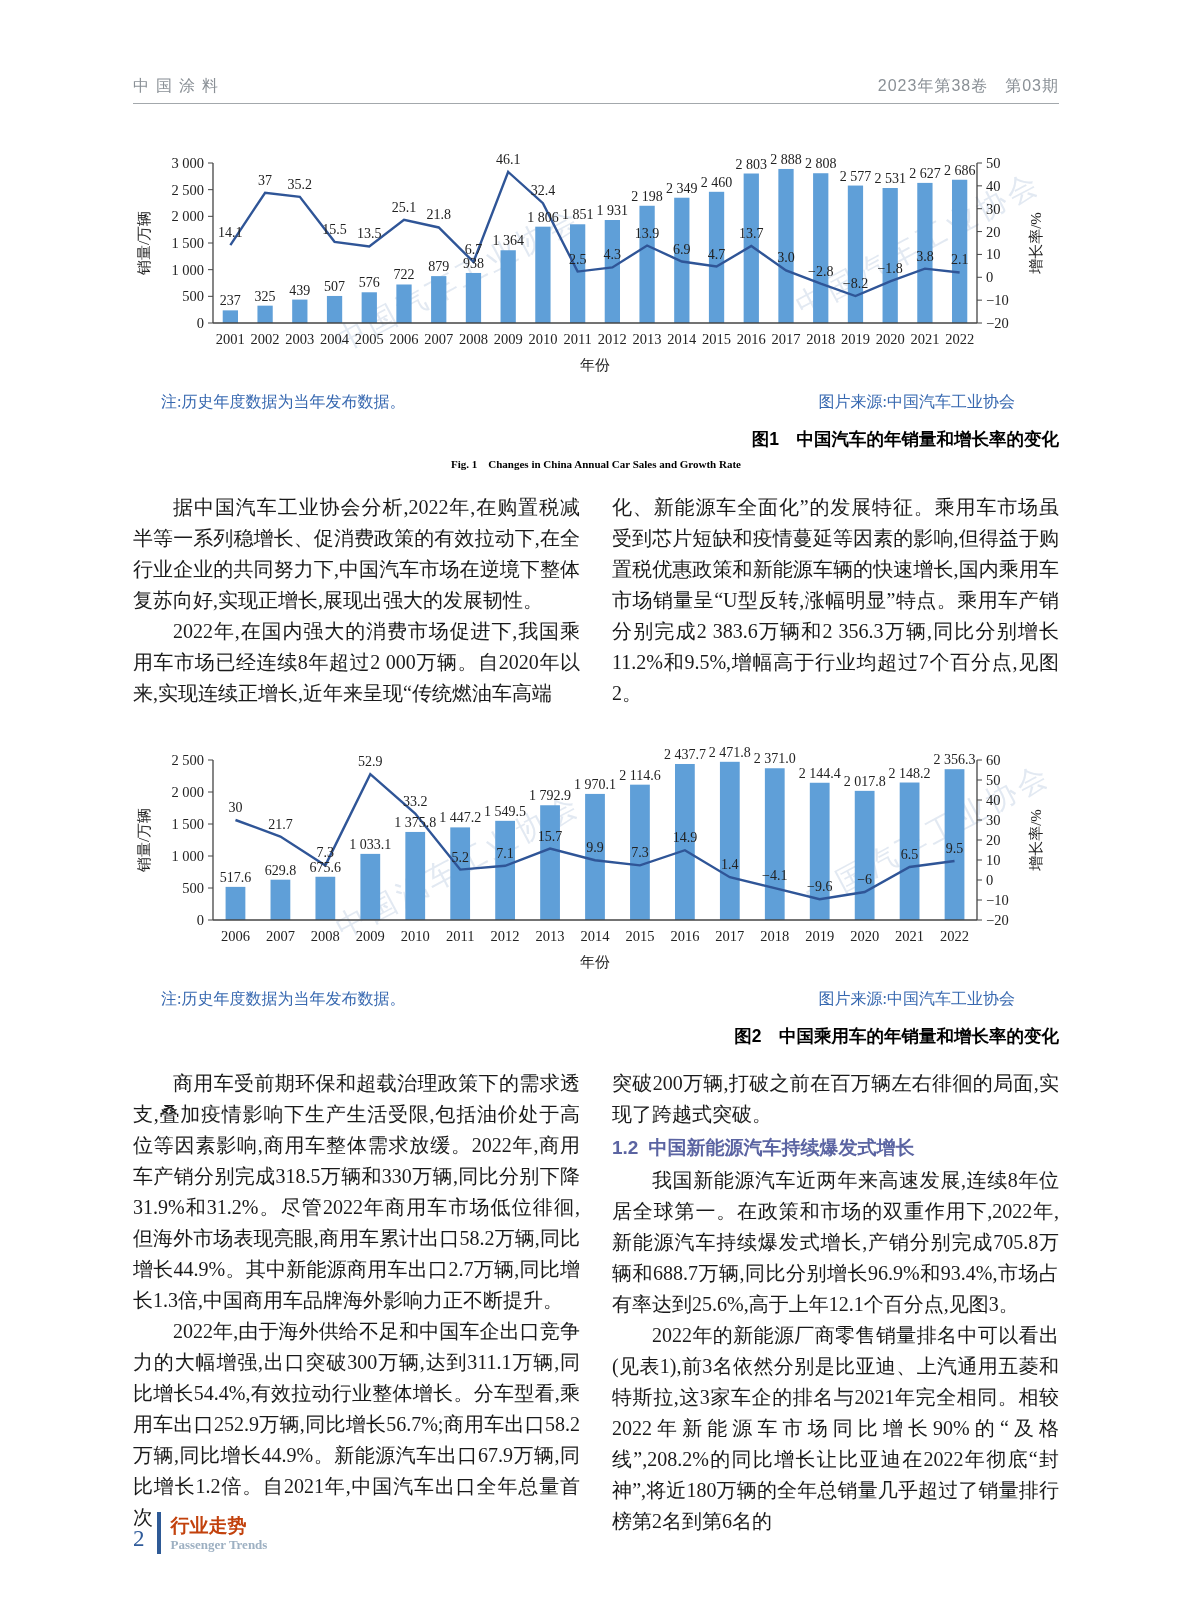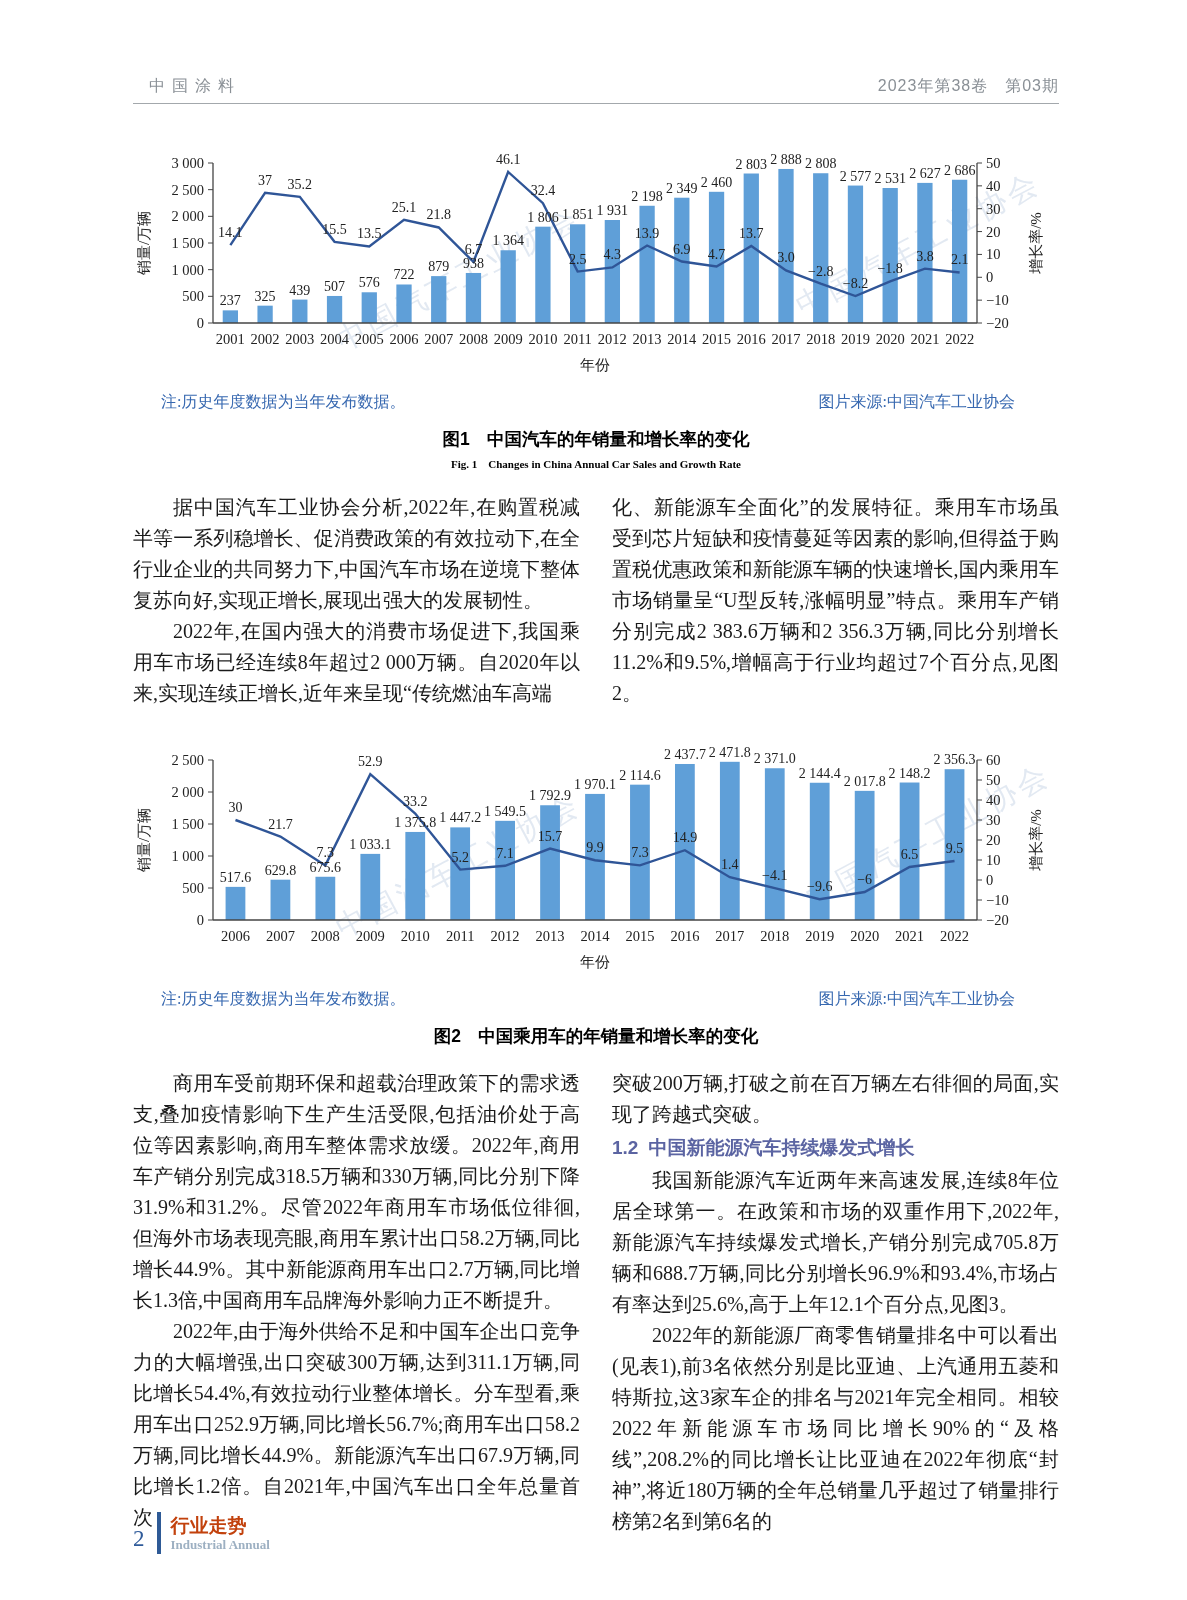--- a/index.html
+++ b/index.html
@@ -17,7 +17,7 @@
   .hd{display:flex;justify-content:space-between;align-items:flex-end;
       font-family:"Liberation Sans","DejaVu Sans",sans-serif;
       color:#8a9096;font-size:16px;padding-bottom:6px;}
-  .hd .journal{letter-spacing:7px;margin-left:16px;}
+  .hd .journal{letter-spacing:7px;}
   .hd .issue{letter-spacing:1px;}
   .hd-rule{border-top:1.6px solid #a3a8ac;margin:0;}
 

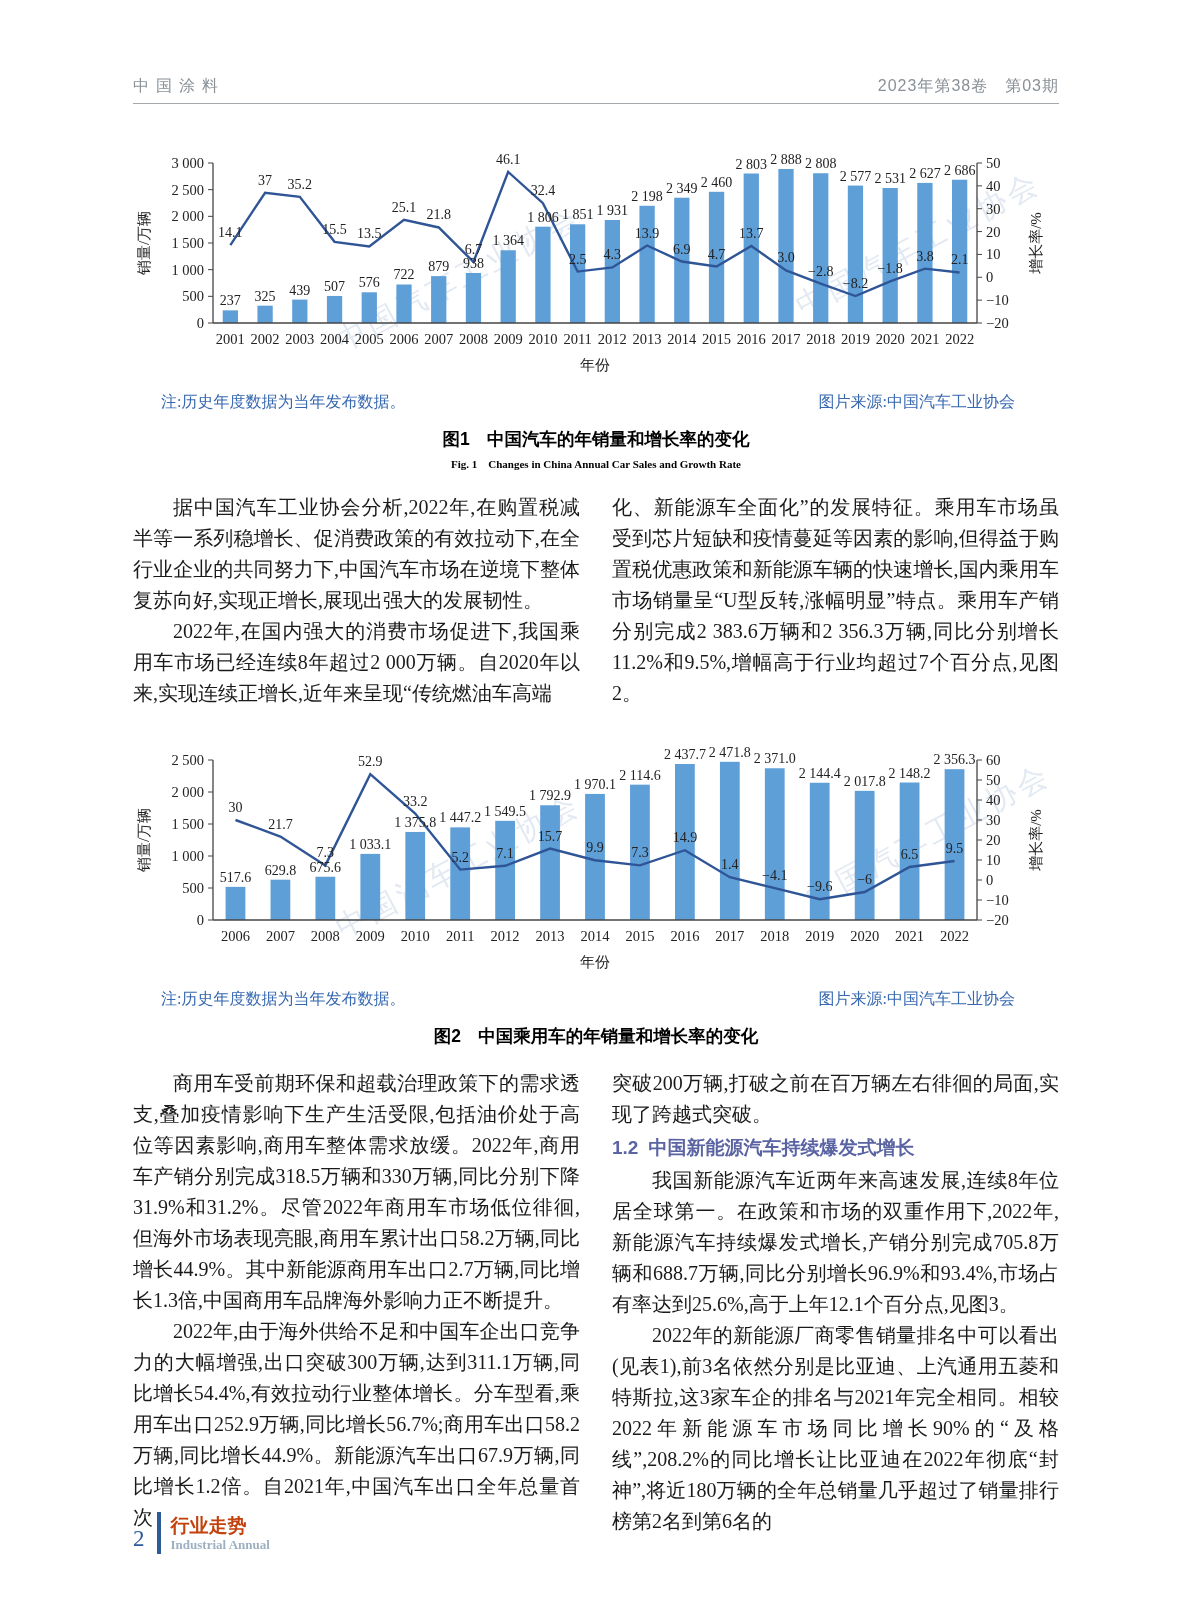--- a/index.html
+++ b/index.html
@@ -32,7 +32,7 @@
   .wm{font-family:"Liberation Sans","DejaVu Sans",sans-serif;font-size:30px;fill:#8fa9cc;opacity:.25;letter-spacing:4px;}
   .note-row{display:flex;justify-content:space-between;
       padding:2px 44px 0 28px;font-size:16px;color:#3768b0;}
-  .cap-cn{margin-top:14px;text-align:center;
+  .cap-cn{margin-top:14px;text-align:right;
       font-family:"Liberation Sans","DejaVu Sans",sans-serif;
       font-weight:bold;font-size:17.5px;color:#000;}
   .cap-en{margin-top:6px;text-align:center;font-weight:bold;font-size:11px;color:#000;}

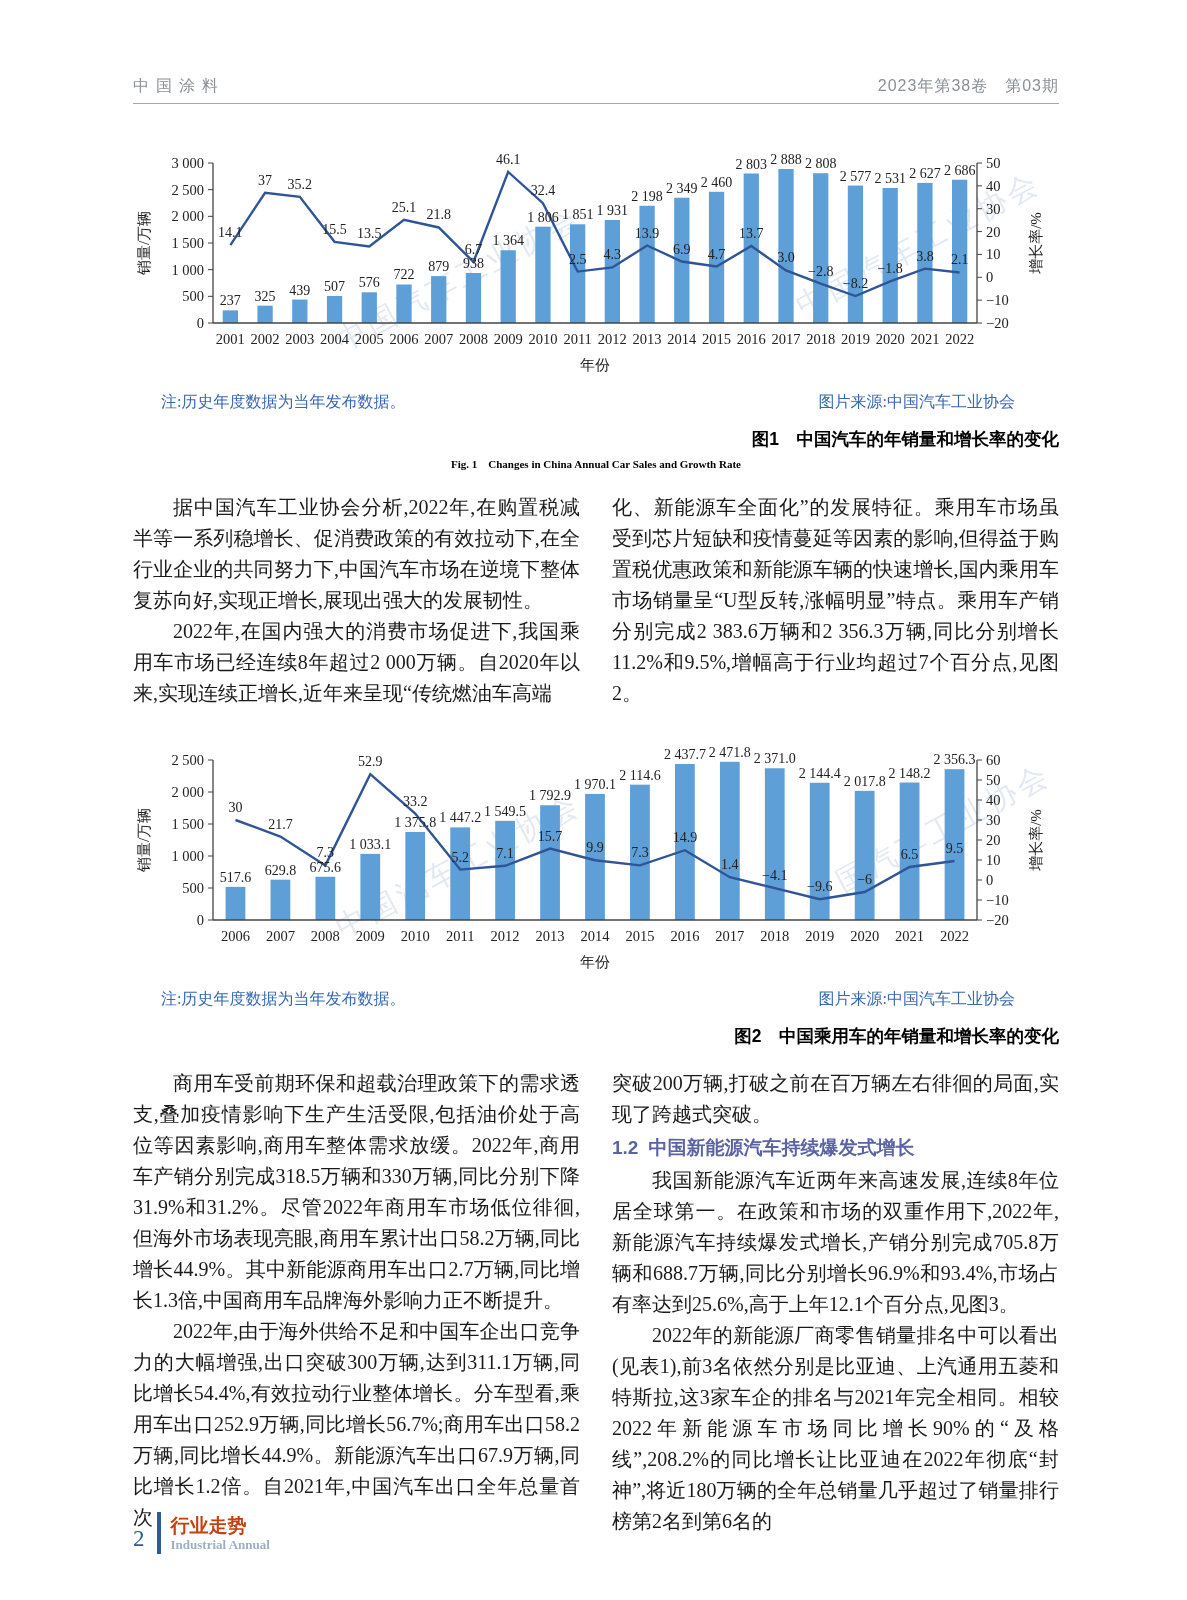--- a/index.html
+++ b/index.html
@@ -358,7 +358,7 @@
     <span class="bar"></span>
     <span class="labels">
       <span class="cn">行业走势</span>
-      <span class="en">Industrial Annual</span>
+      <span class="en">Passenger Trends</span>
     </span>
   </div>
 </div>

